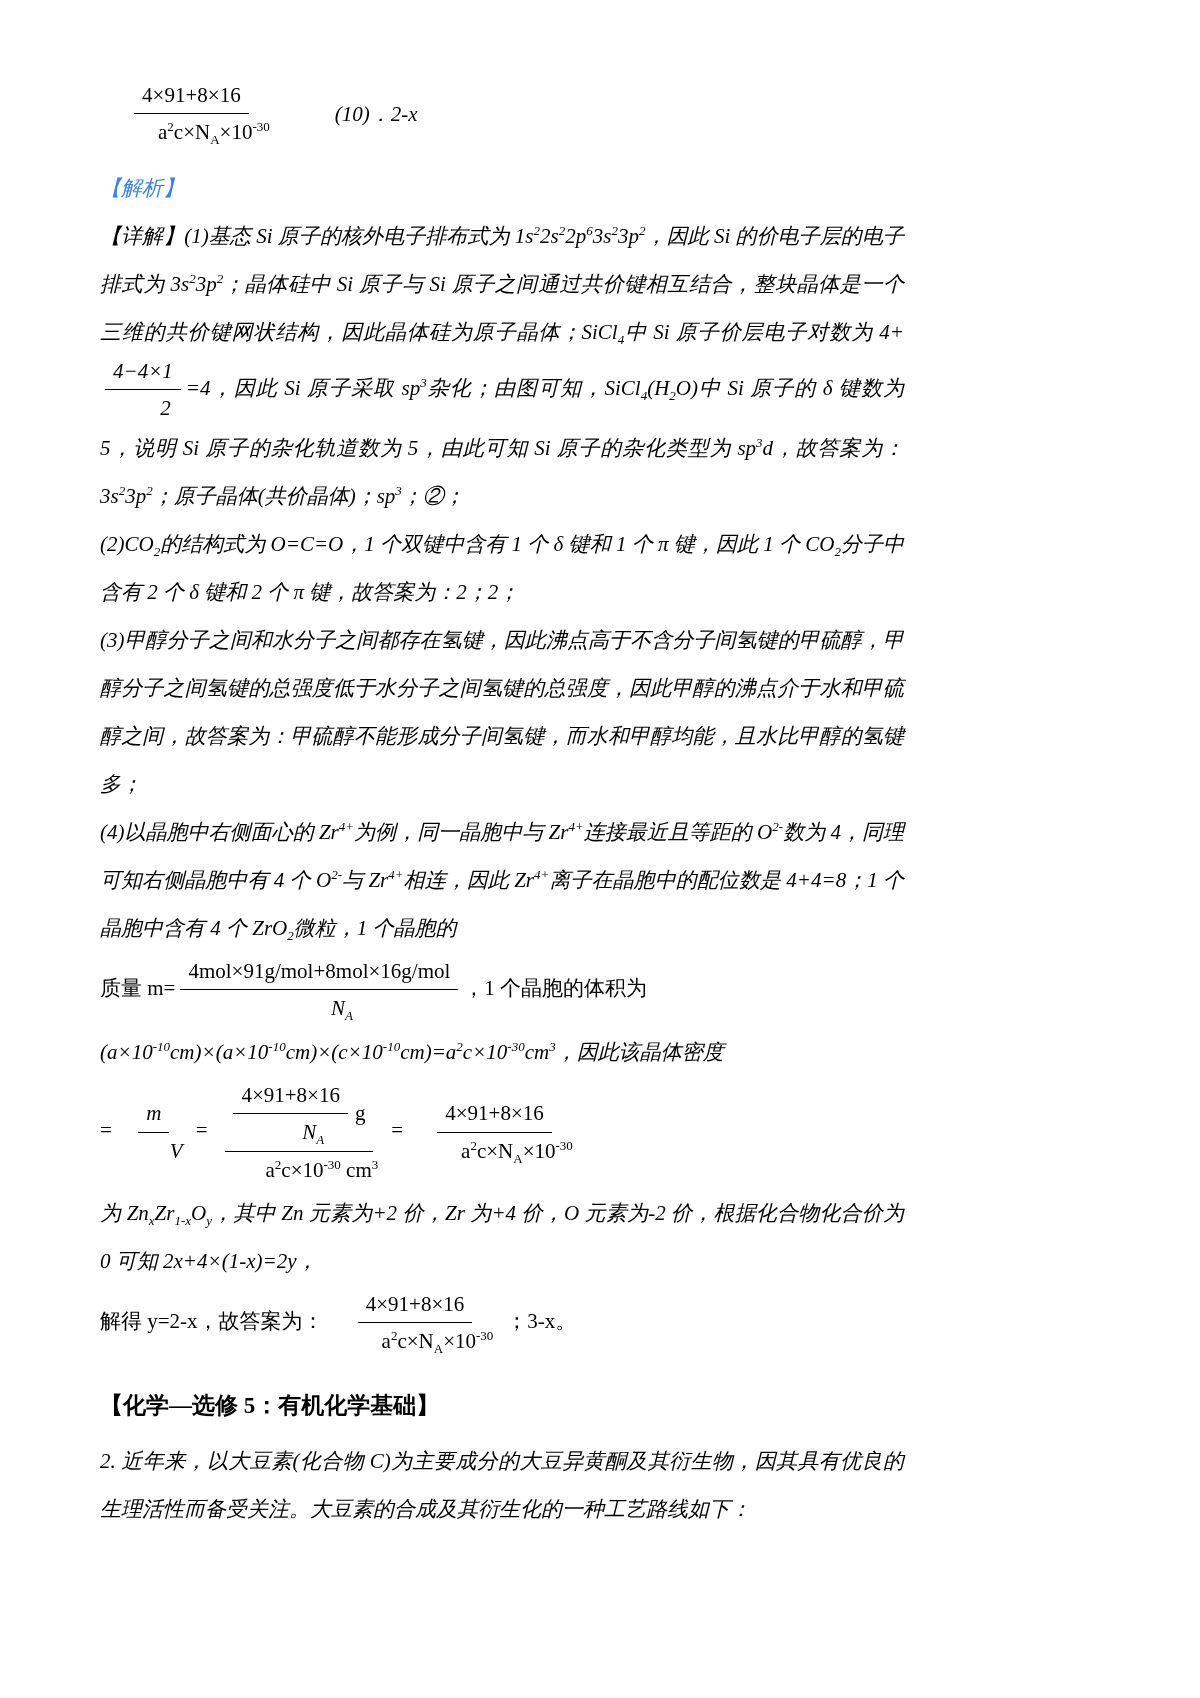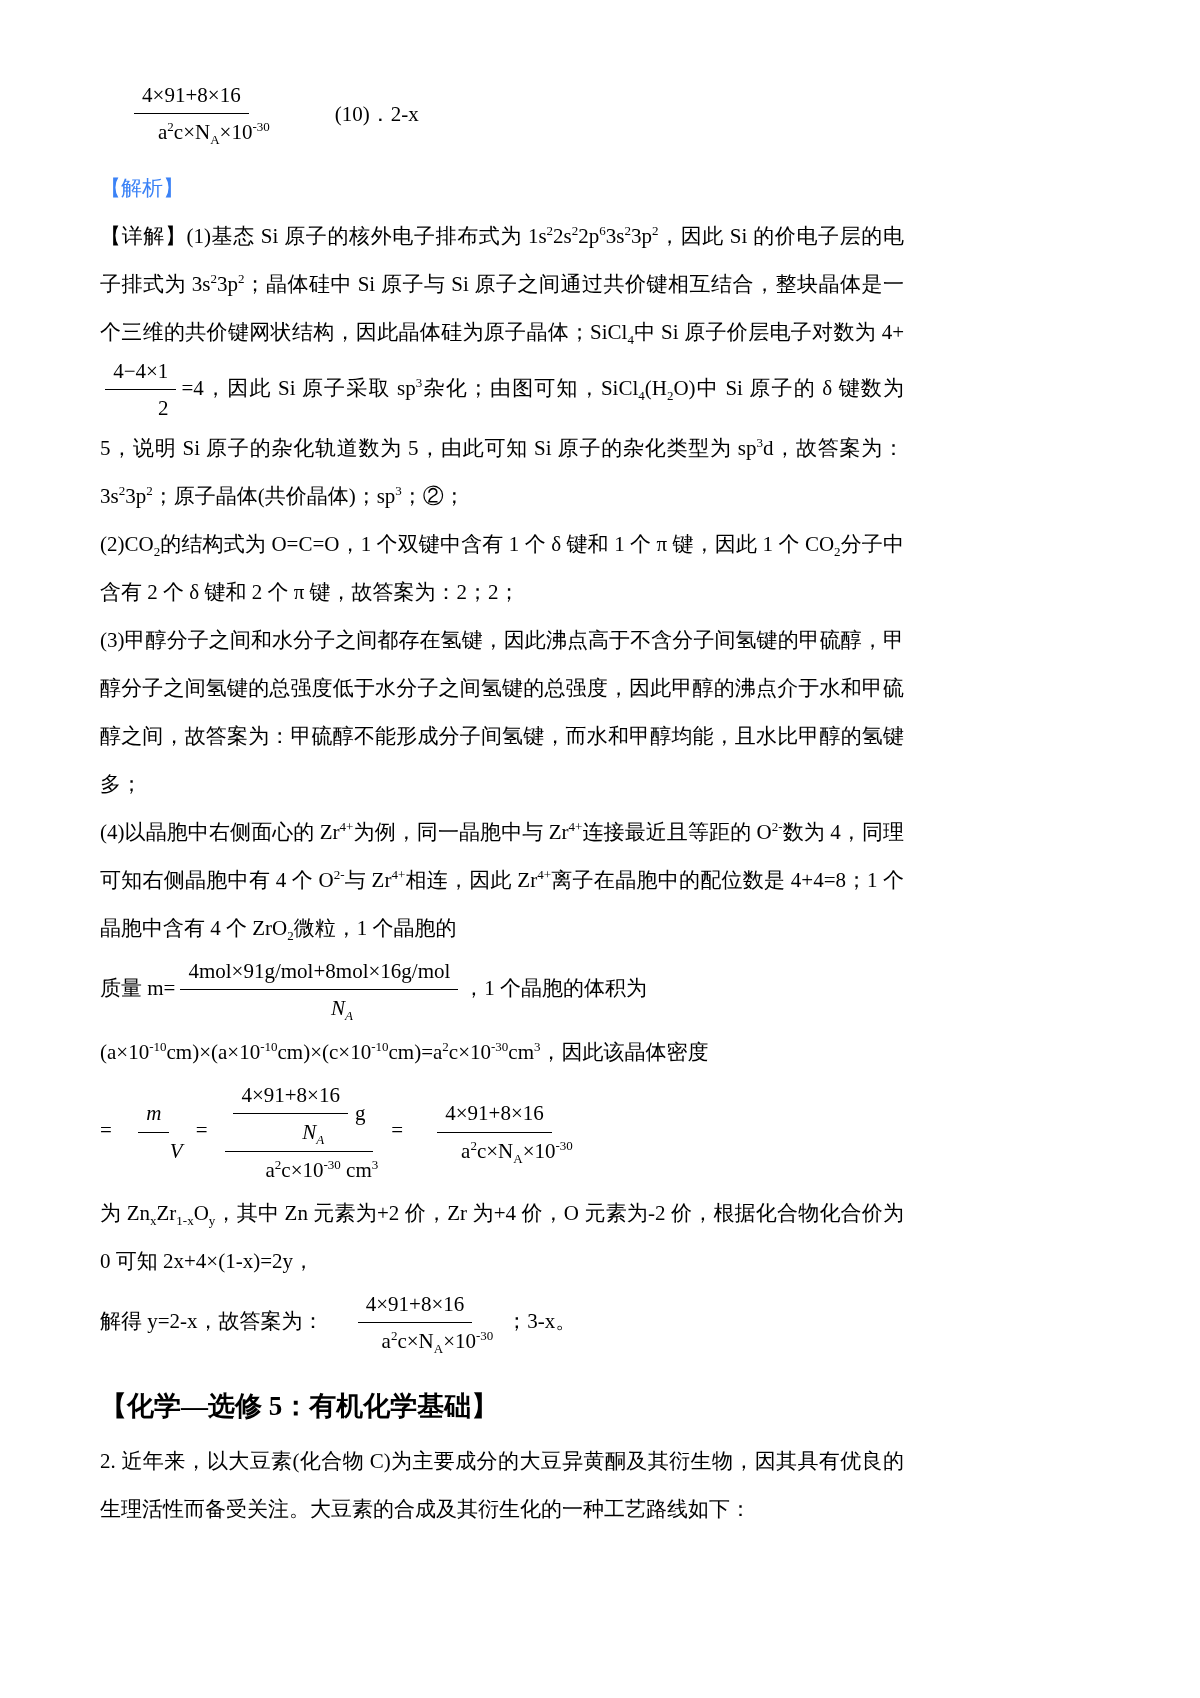--- a/index.html
+++ b/index.html
@@ -9,7 +9,7 @@
     color:#000;
   }
   .page{box-sizing:border-box;width:998px;height:1698px;padding:80px 94px 0 100px;background:#fff;}
-  .txt,p.txt{font-size:21px;line-height:48px;margin:0;text-align:justify;text-justify:inter-ideograph;word-break:break-word;}
+  .txt,p.txt{font-size:21px;line-height:48px;margin:0;text-align:justify;text-justify:inter-ideograph;word-break:break-word;font-style:italic;}
   sup{font-size:13px;line-height:0;position:relative;vertical-align:baseline;top:-8px;}
   sub{font-size:13px;line-height:0;position:relative;vertical-align:baseline;bottom:-5px;}
   .frac{display:inline-flex;flex-direction:column;align-items:center;vertical-align:middle;margin:0 5px;line-height:1.45;text-align:center;font-size:21px;}

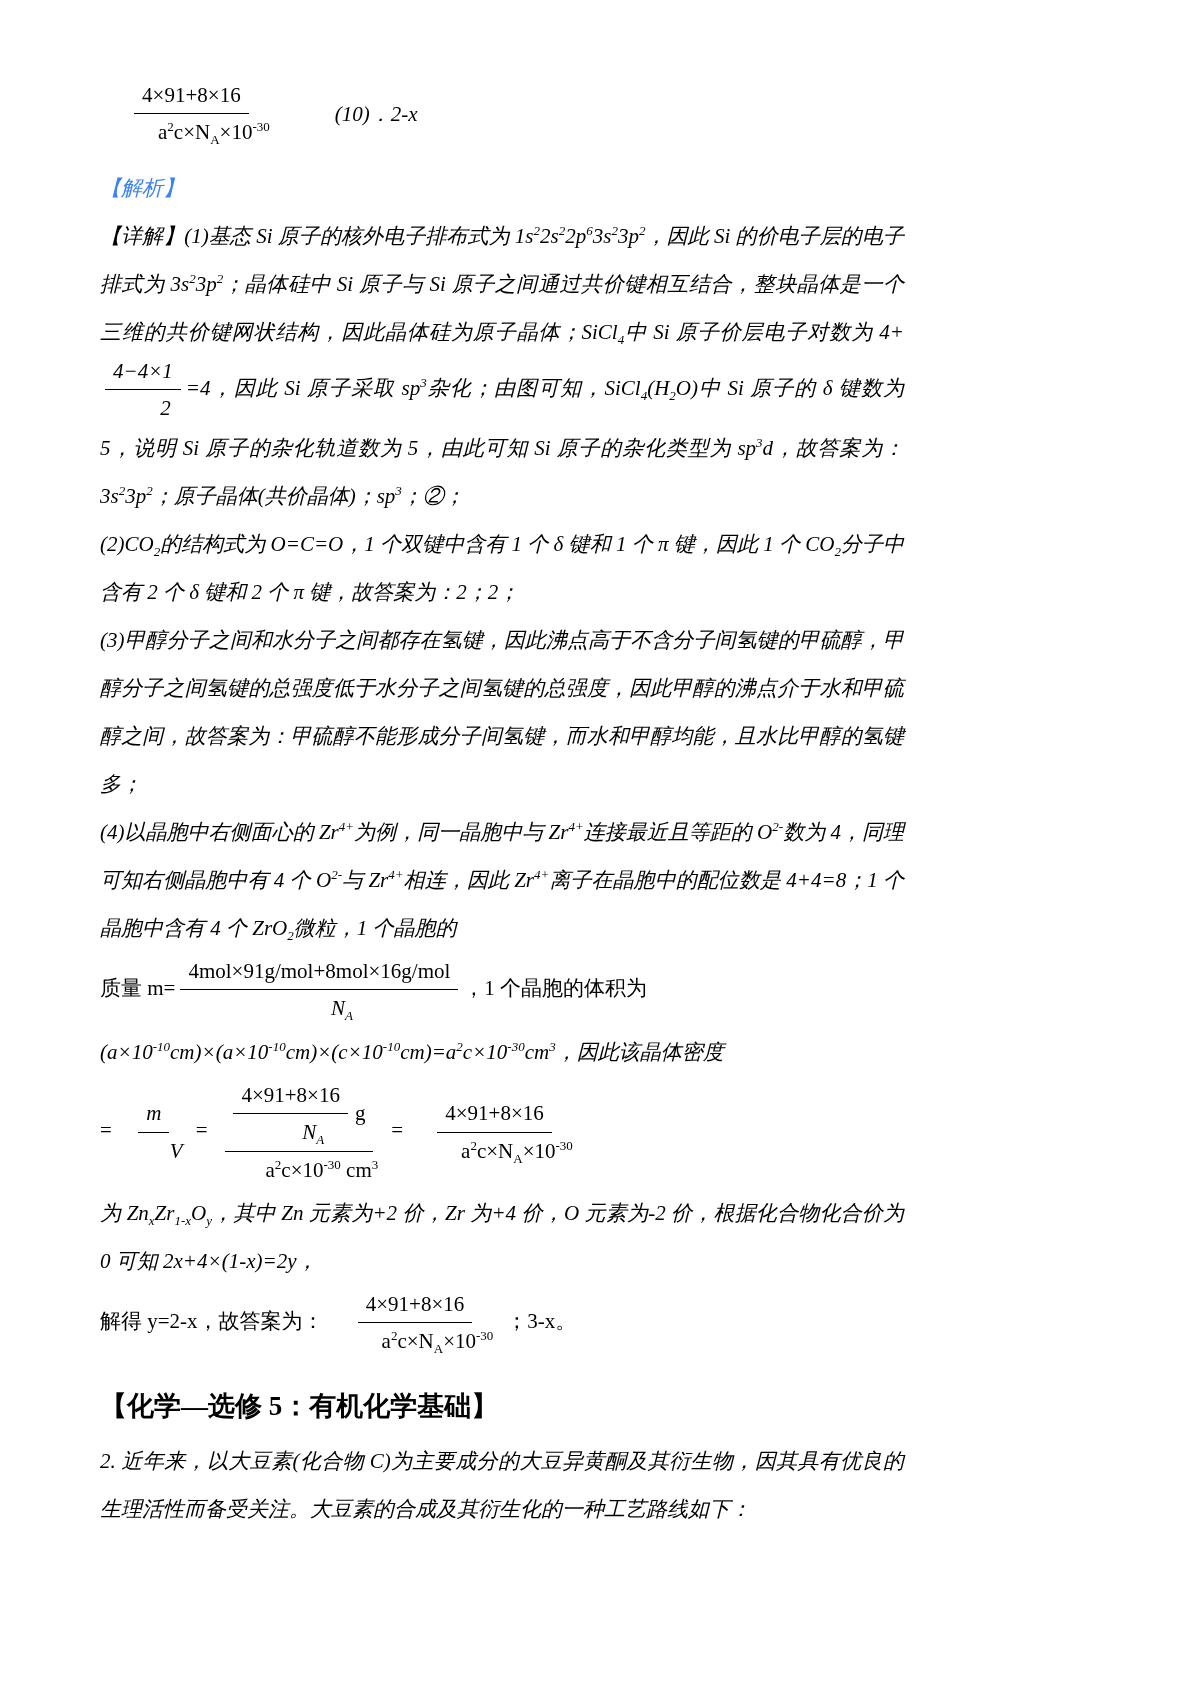--- a/index.html
+++ b/index.html
@@ -22,7 +22,7 @@
   .answer-row .spacer{width:52px;}
   .eqline{font-size:21px;line-height:48px;margin:4px 0;text-align:justify;}
   .blue{color:#3b82f6;}
-  .heading{font-weight:bold;font-size:27px;line-height:50px;margin:24px 0 6px 0;}
+  .heading{font-weight:bold;font-size:23px;line-height:50px;margin:24px 0 6px 0;}
   .nowrap{white-space:nowrap;}
 </style>
 </head>

